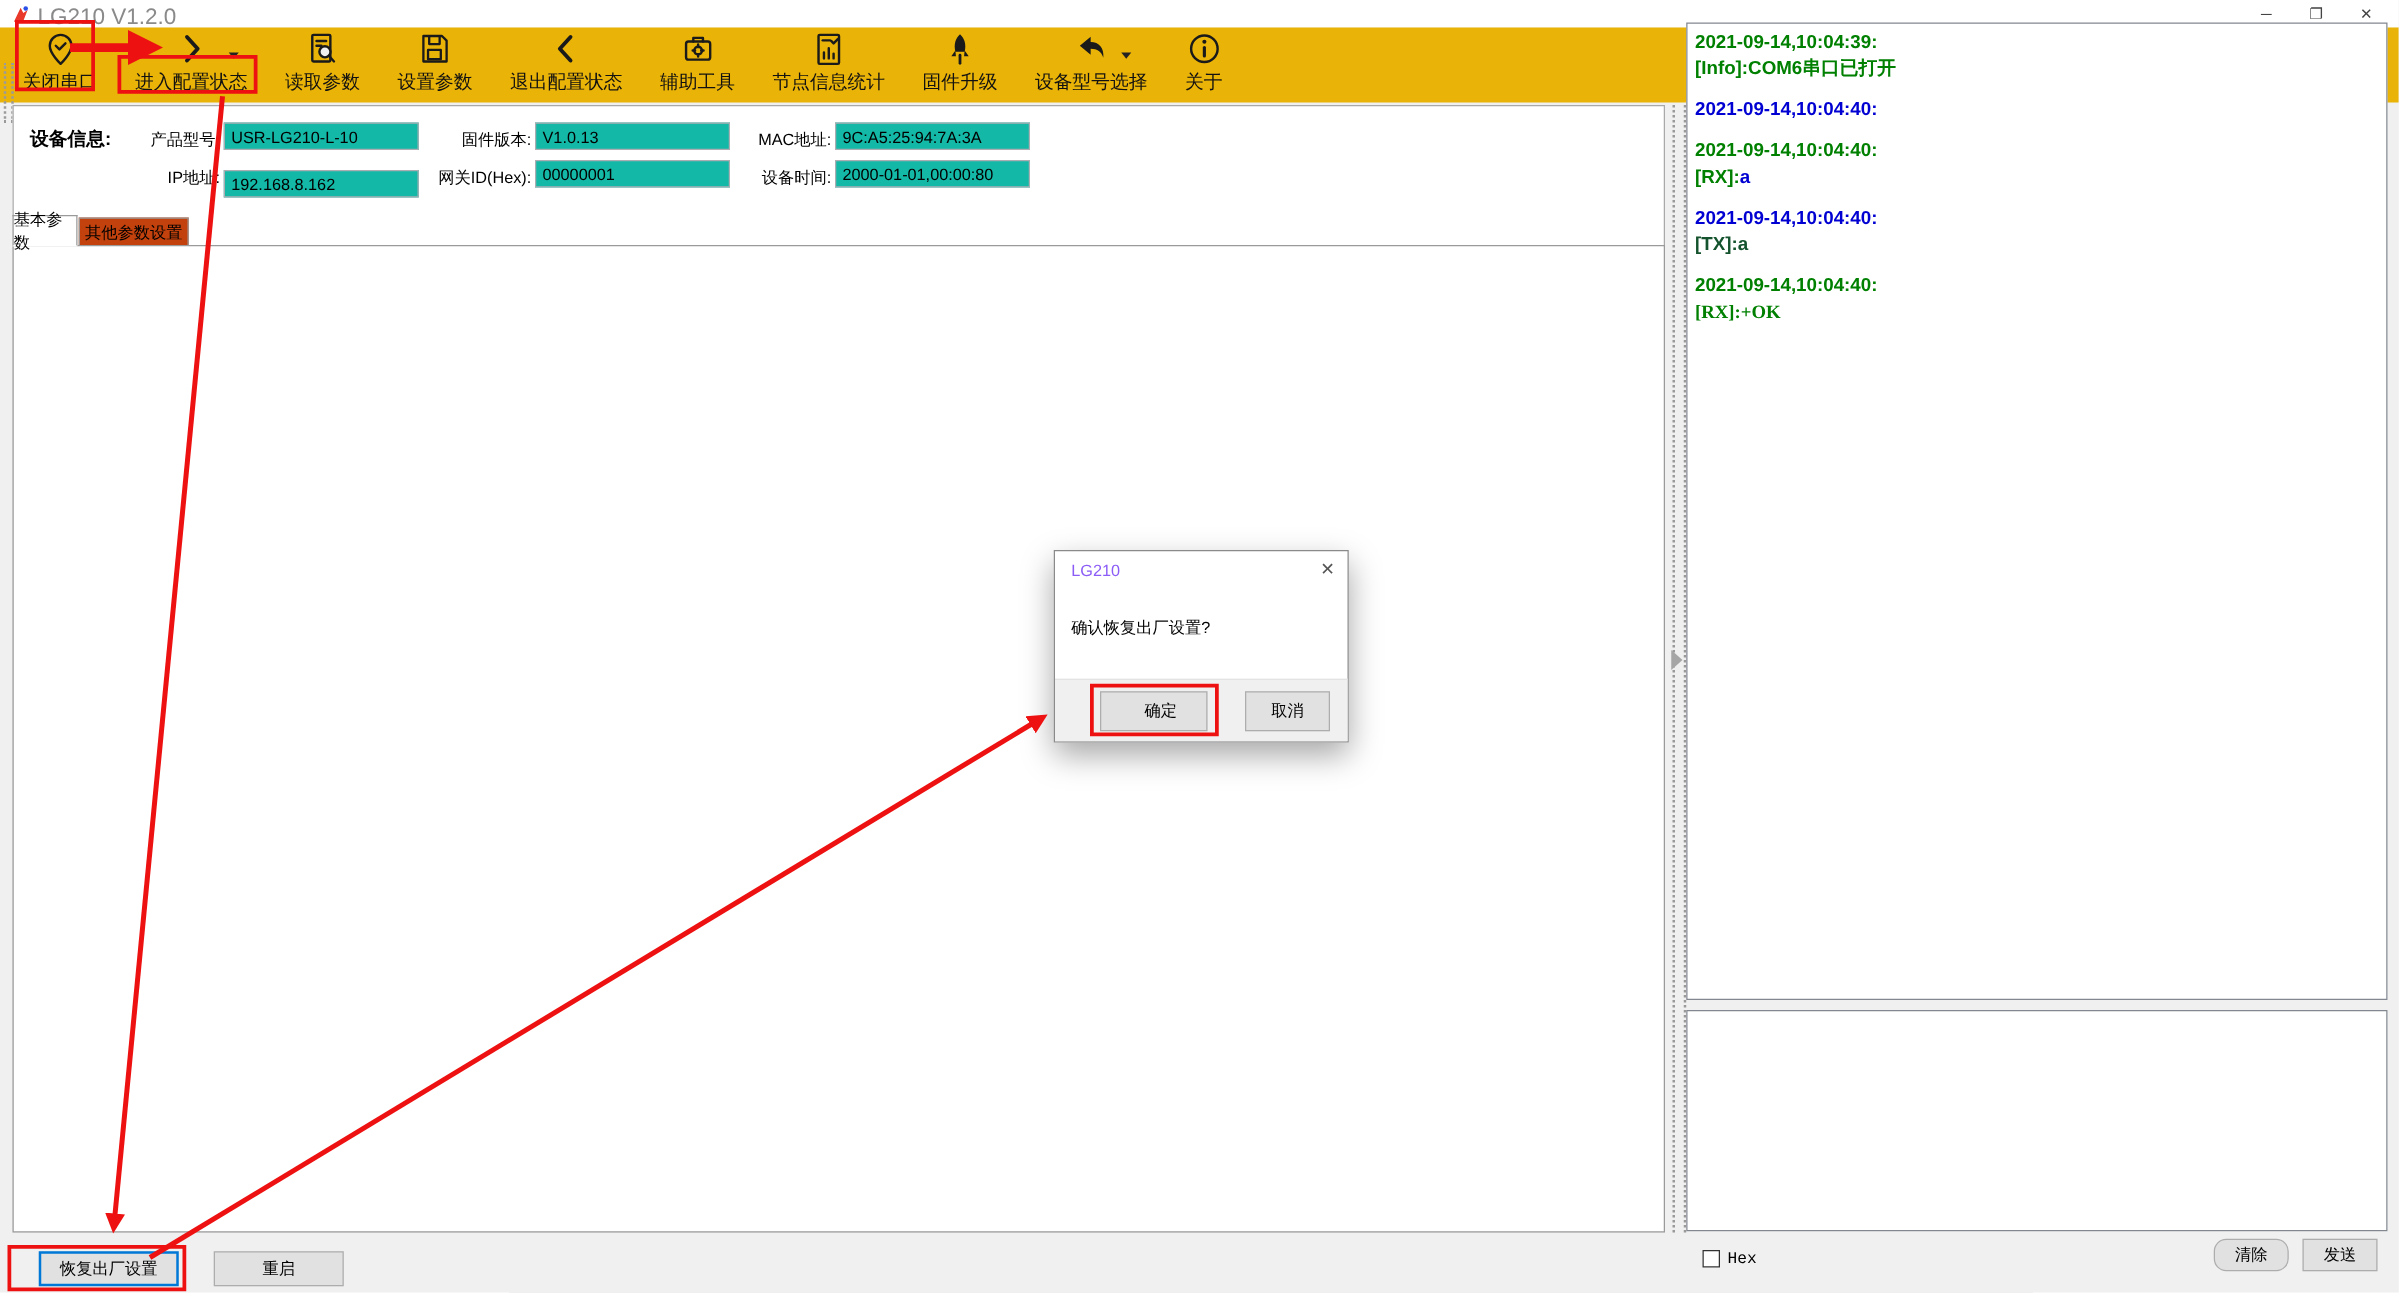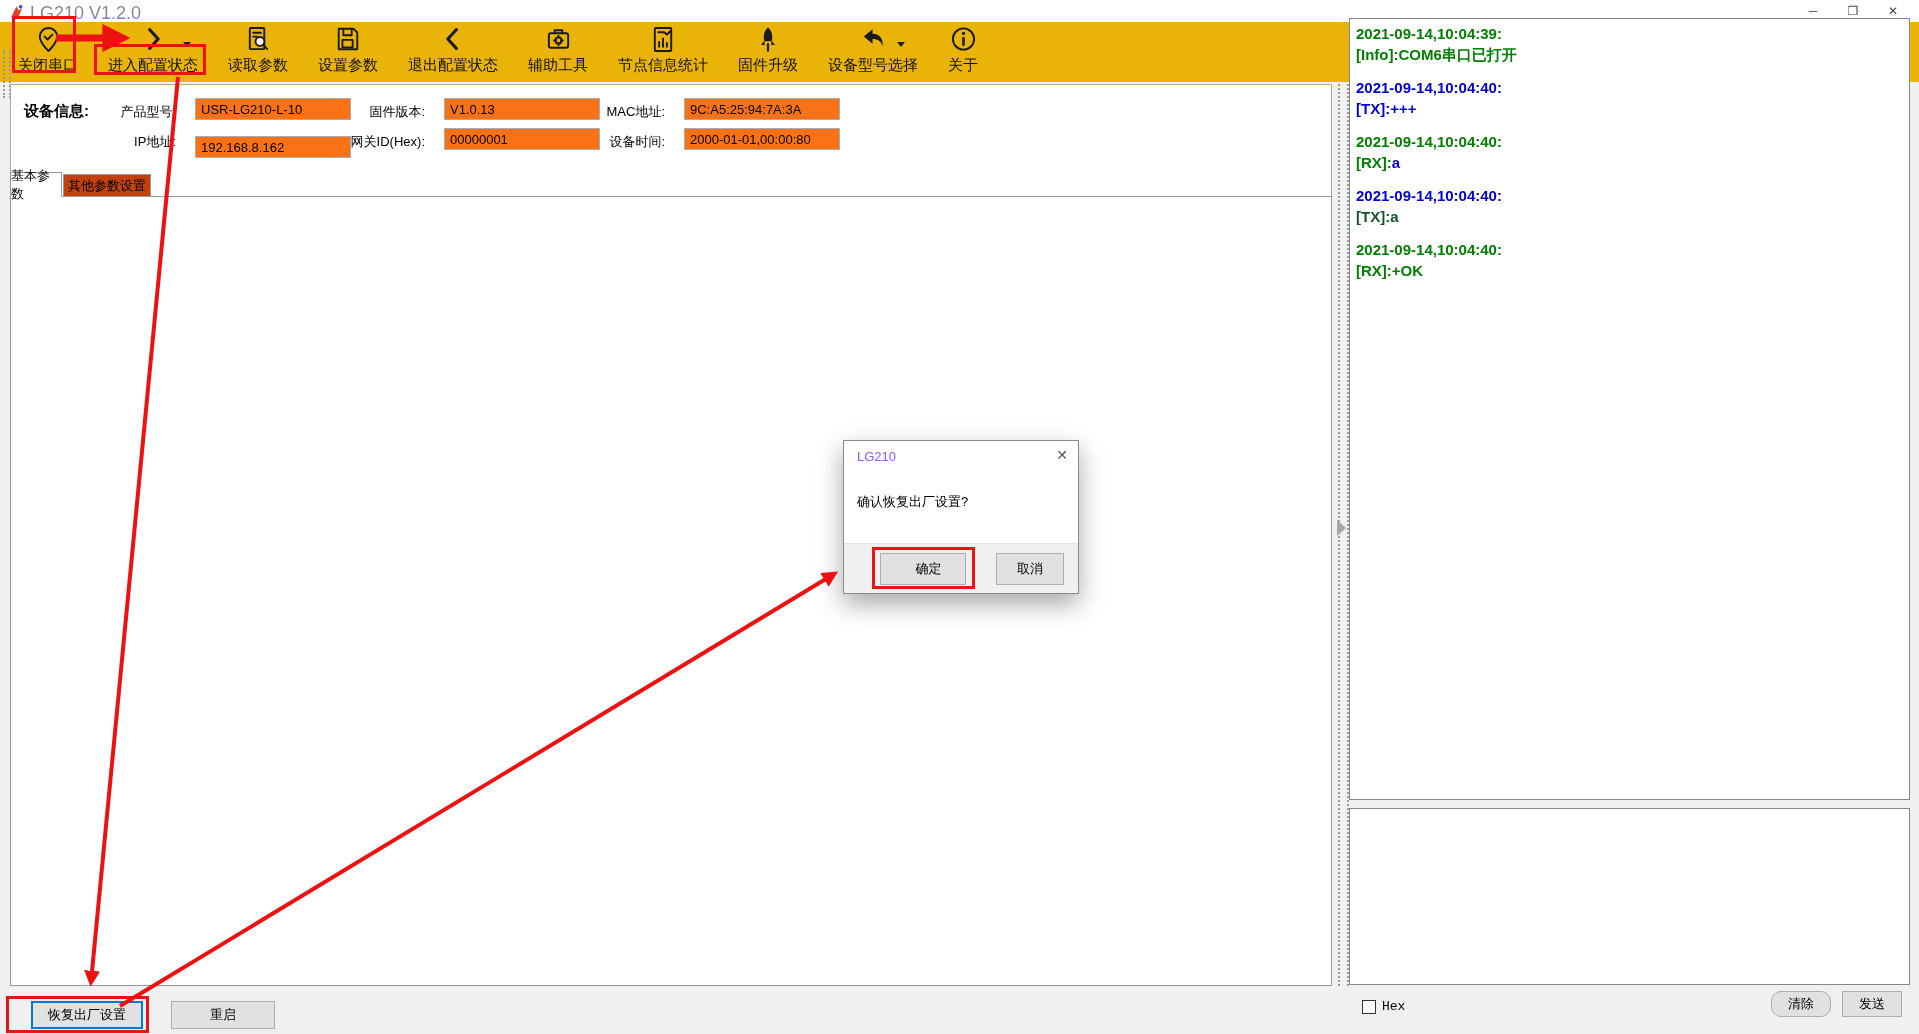--- a/index.html
+++ b/index.html
@@ -30,8 +30,8 @@
     border:1px solid #a9a9a9;box-sizing:border-box;}
   .sec-label{font-weight:bold;font-size:15px;color:#000;white-space:nowrap;}
   .f-label{font-size:13px;color:#000;white-space:nowrap;}
-  .ro-input{background:#f97316;border:1px solid #abadb3;box-sizing:border-box;
-    font-size:13px;color:#000;display:flex;align-items:center;padding:0 5px;white-space:nowrap;overflow:hidden;margin-left:16px;}
+  .ro-input{background:#14b8a6;border:1px solid #abadb3;box-sizing:border-box;
+    font-size:13px;color:#000;display:flex;align-items:center;padding:0 5px;white-space:nowrap;overflow:hidden;}
   .ed-input{background:#ffffff;border:1px solid #6f6f6f;box-sizing:border-box;
     font-size:13px;color:#000;display:flex;align-items:center;padding:0 5px;}
   .combo{background:#f0f0f0;border:1px solid #707070;box-sizing:border-box;display:flex;

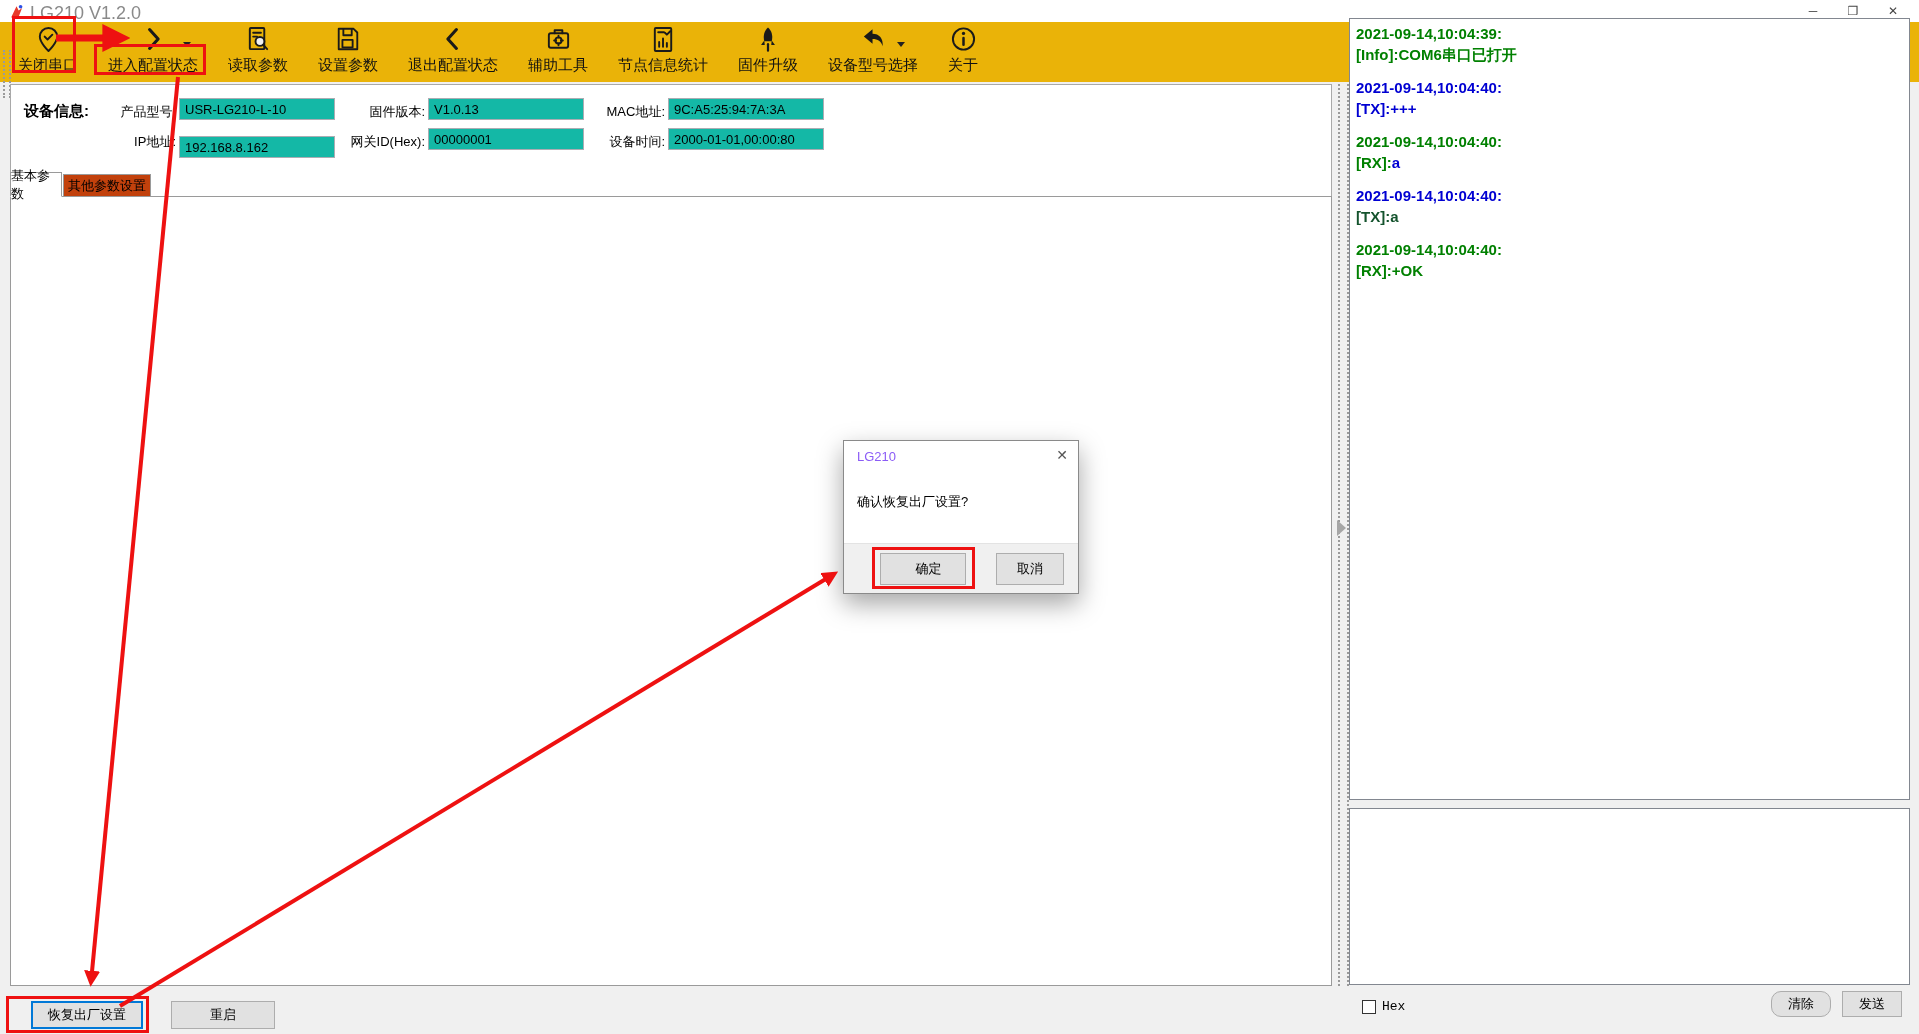--- a/index.html
+++ b/index.html
@@ -348,7 +348,6 @@
     </div>
     <div class="log-entry">
       <div style="color: rgb(0, 0, 210);">2021-09-14,10:04:40:</div>
-      <div><span style="color: rgb(0, 0, 210);">[TX]:+++</span></div>
     </div>
     <div class="log-entry">
       <div style="color: rgb(0, 128, 0);">2021-09-14,10:04:40:</div>

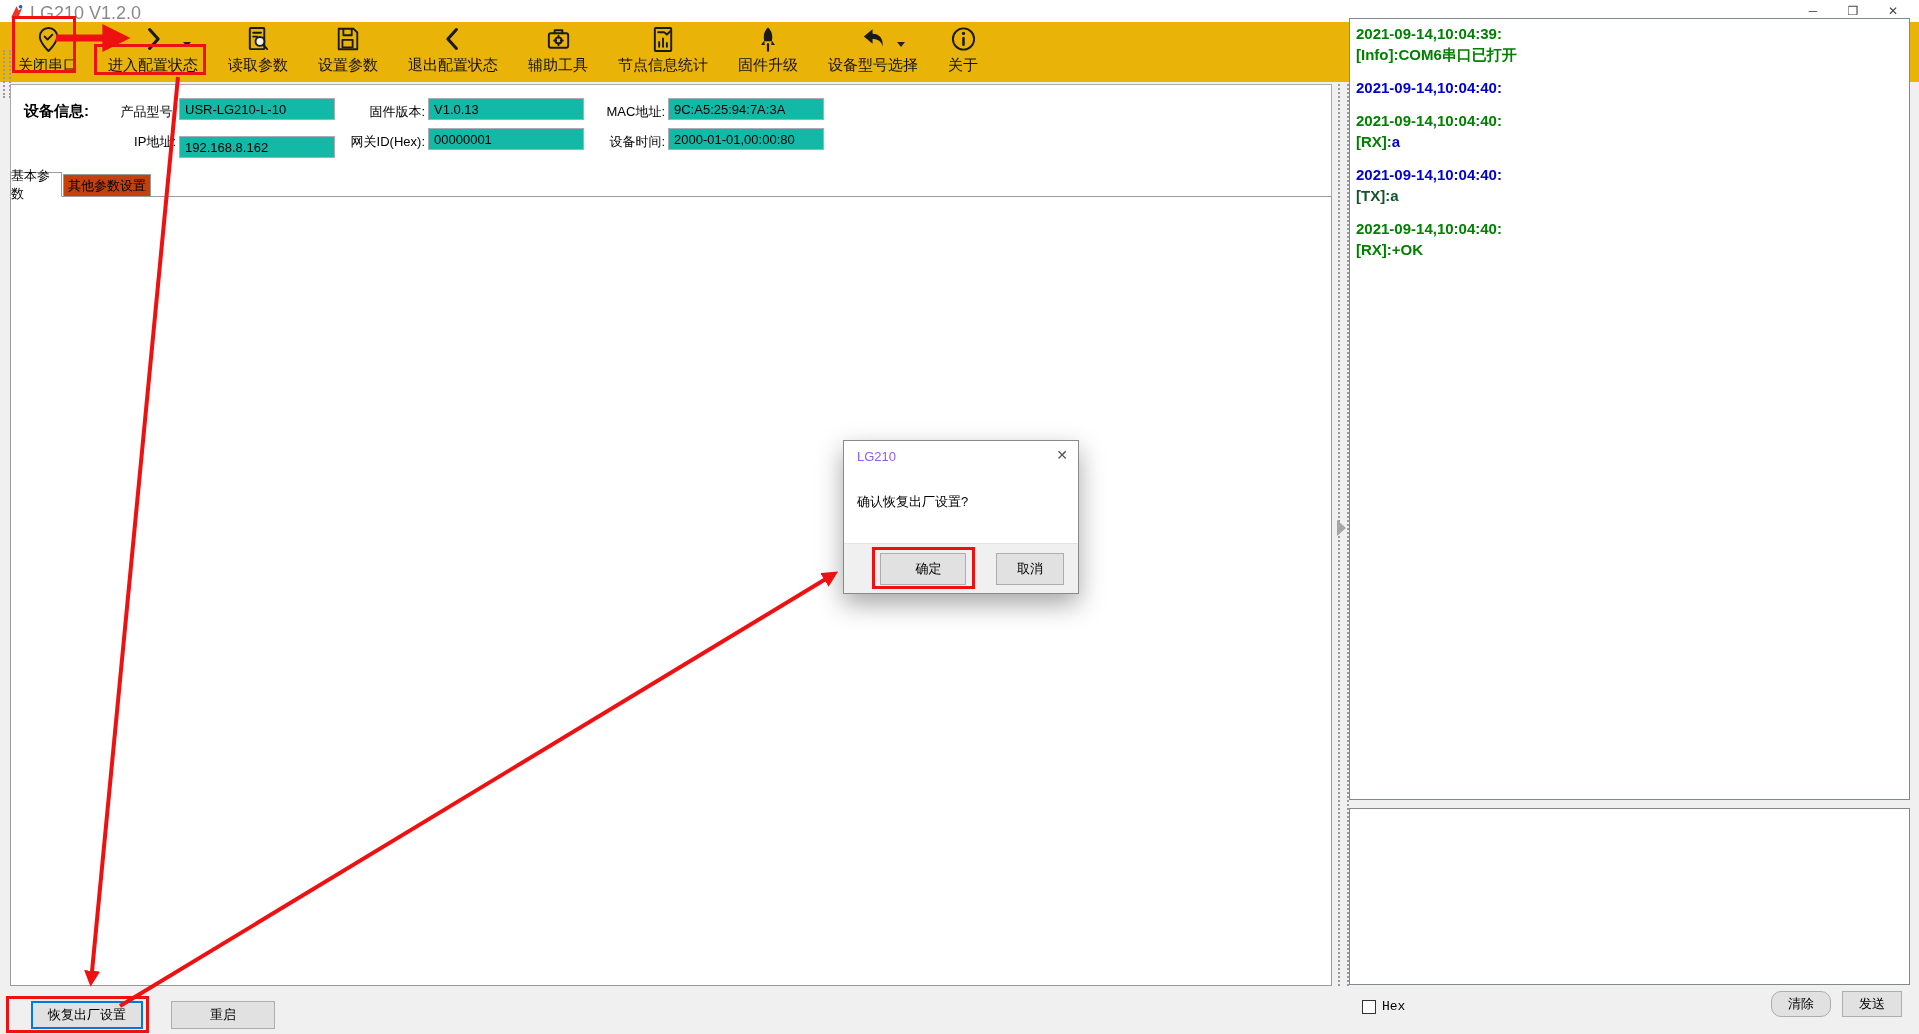--- a/index.html
+++ b/index.html
@@ -359,7 +359,7 @@
     </div>
     <div class="log-entry">
       <div style="color: rgb(0, 128, 0);">2021-09-14,10:04:40:</div>
-      <div><span style="color: rgb(0, 128, 0);">[RX]:+OK</span></div>
+      <div><span style="color: rgb(0, 128, 0); font-family: Liberation Serif, serif;">[RX]:+OK</span></div>
     </div>
   </div>
 <div class="send-box"></div>

